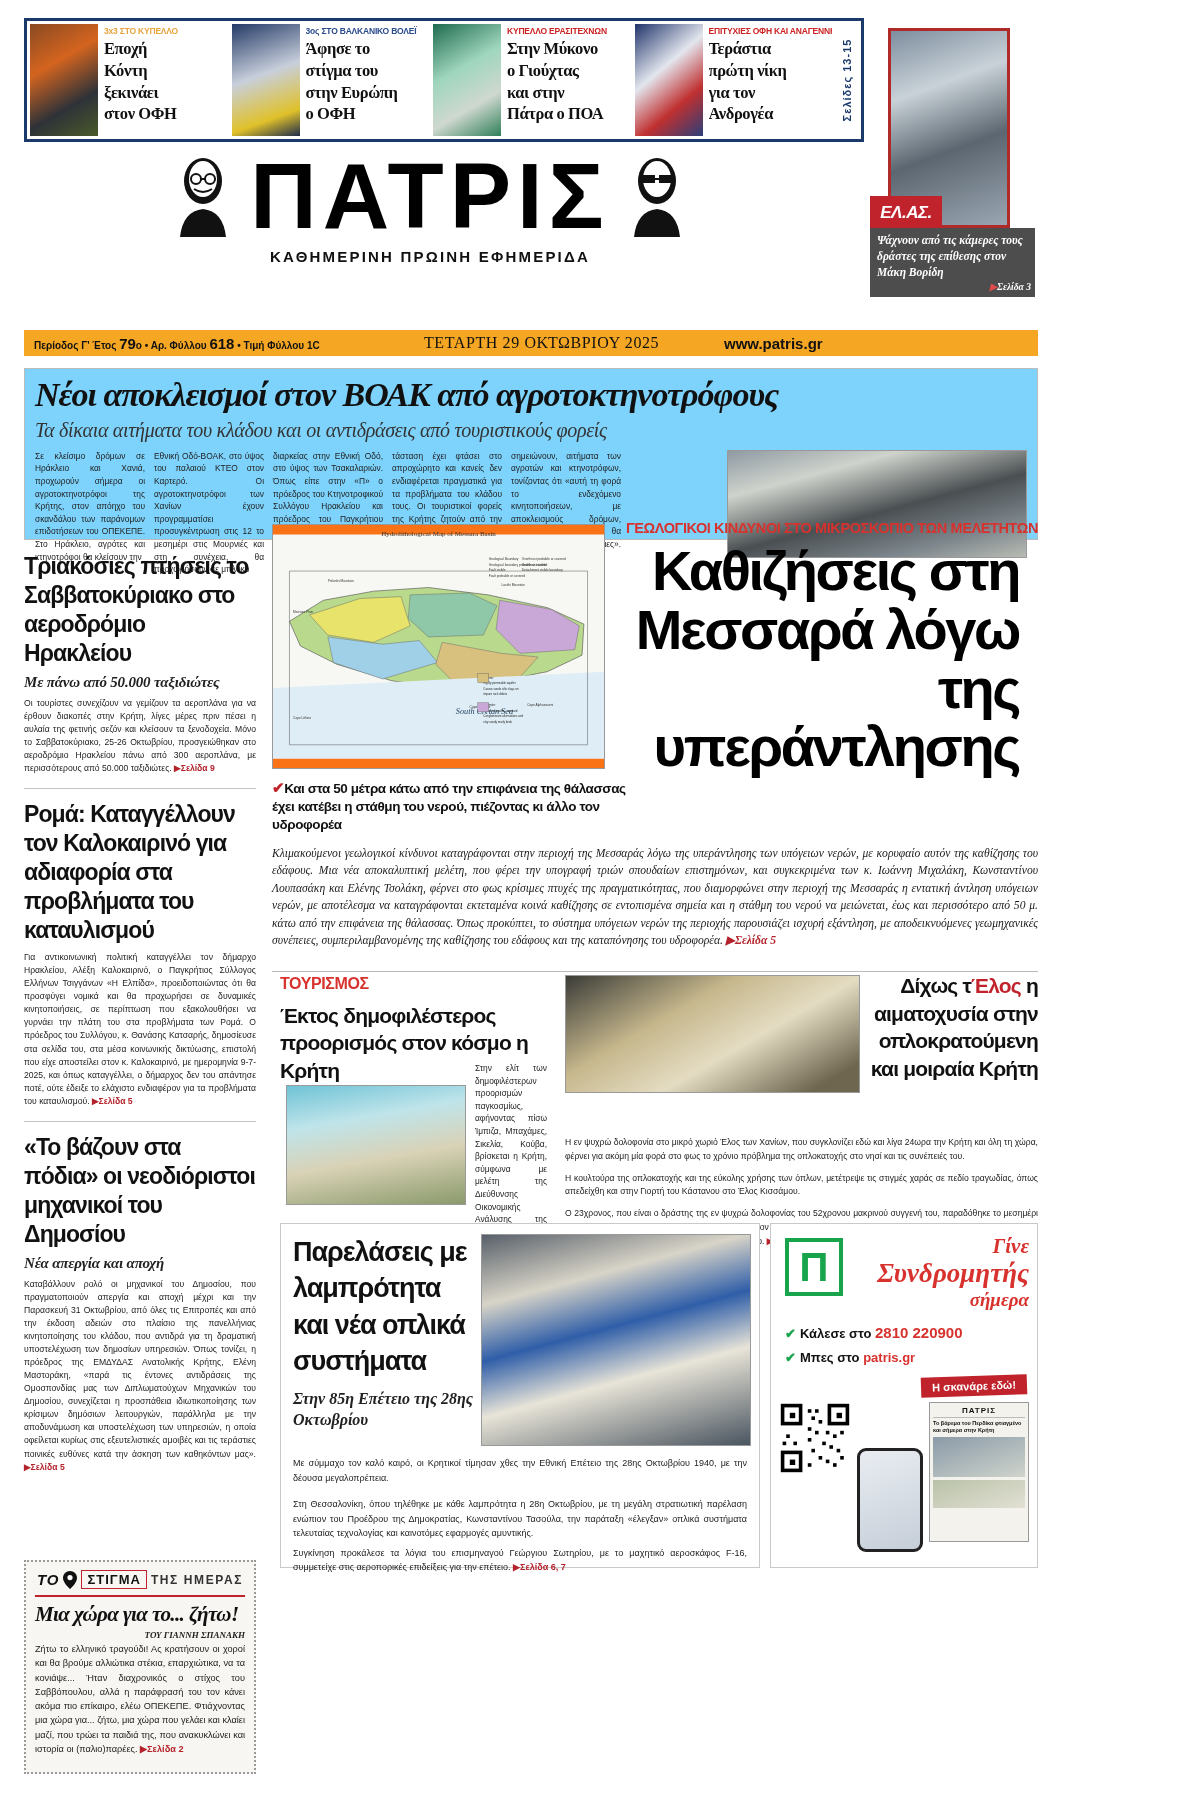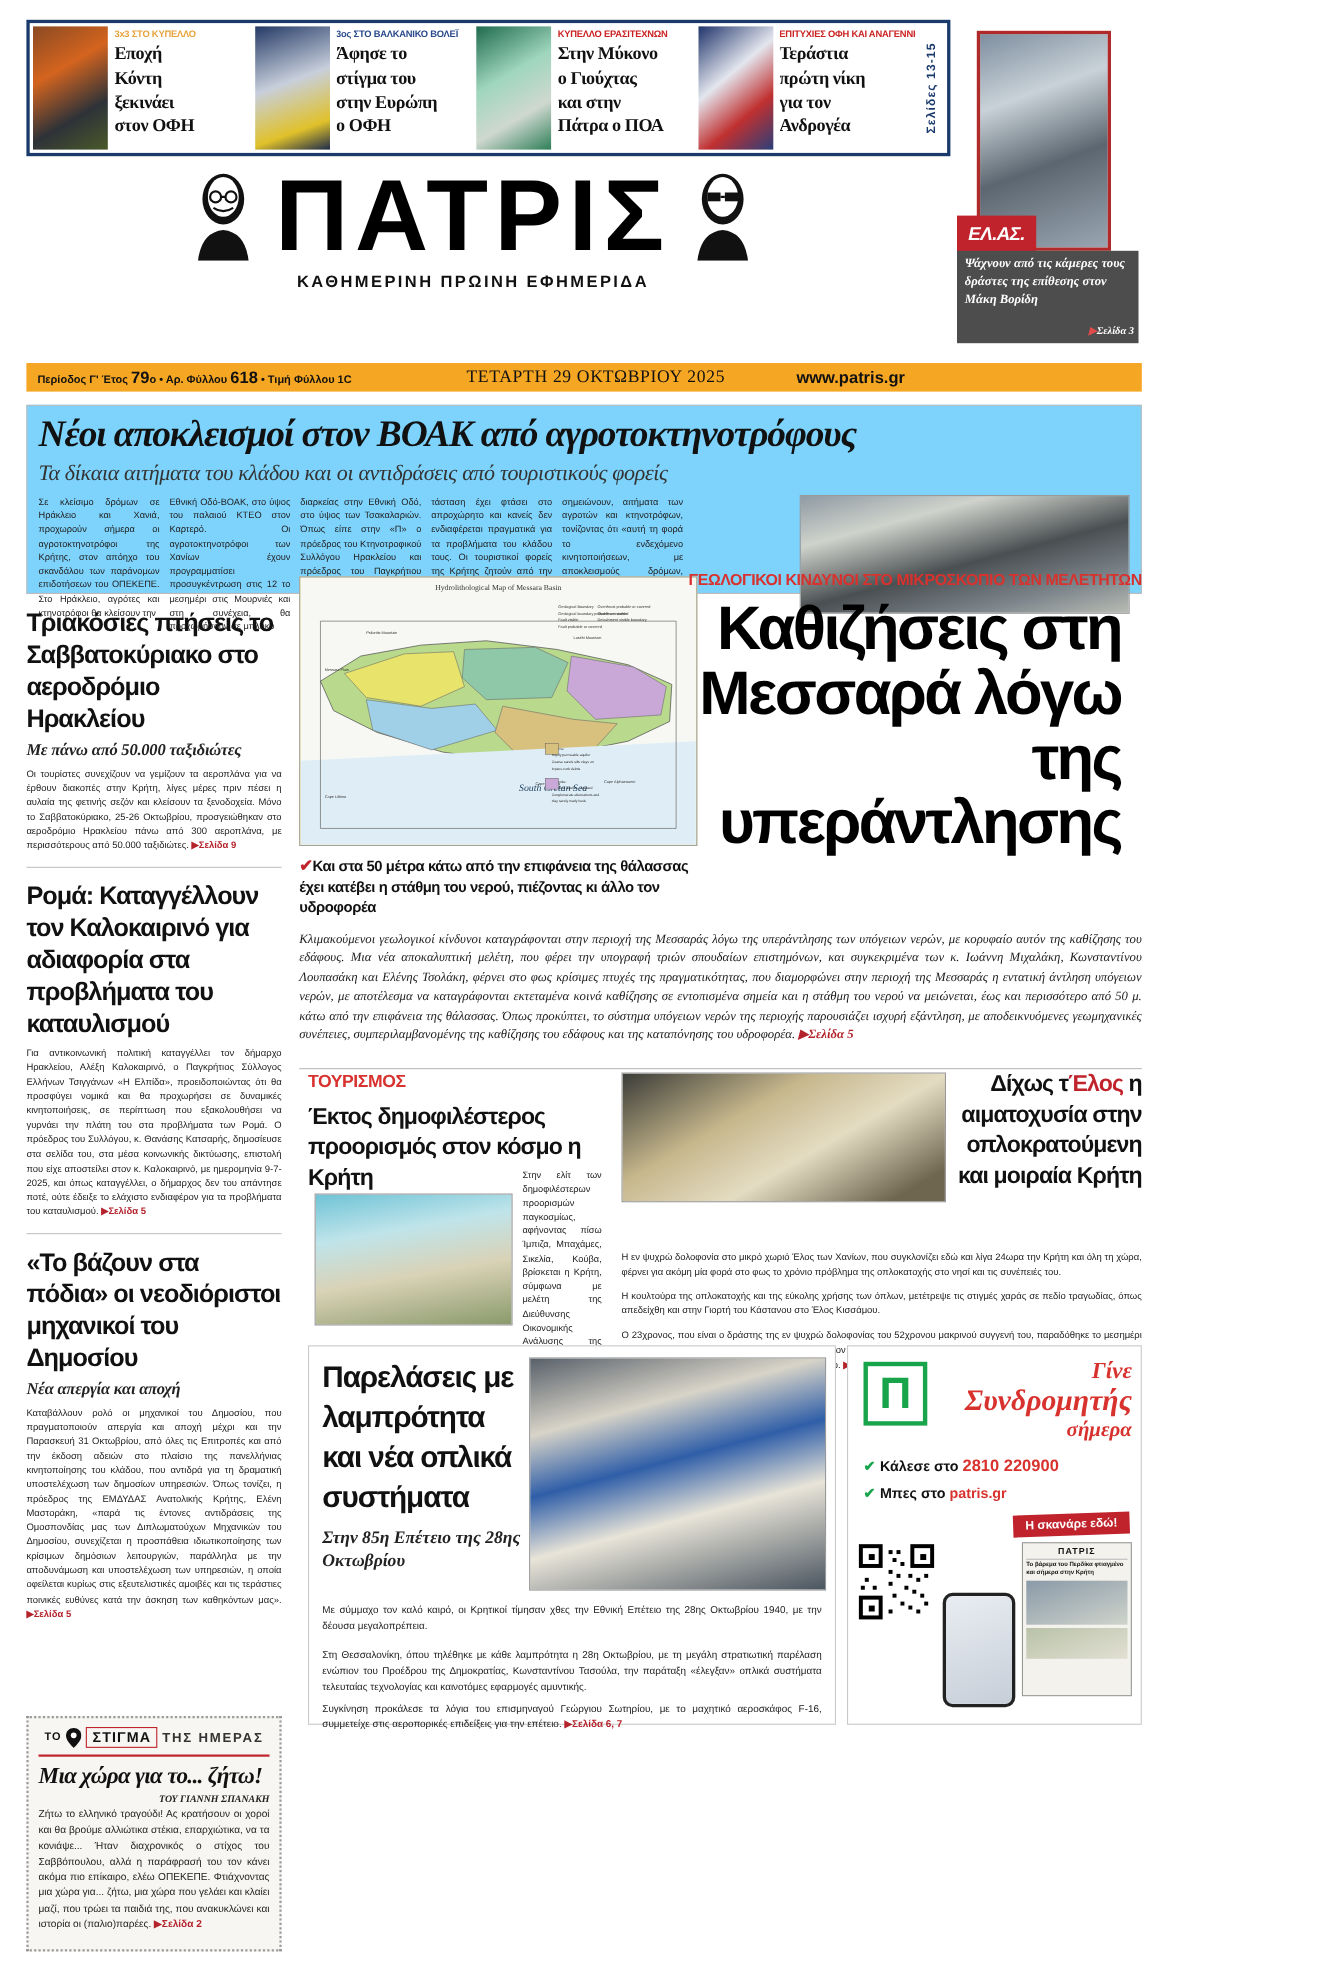--- a/index.html
+++ b/index.html
@@ -62,7 +62,7 @@
     font-size:17px; font-weight:bold; font-style:italic; letter-spacing:-.5px;
   }
   .elas-caption {
-    position:absolute; left:870px; top:228px; width:165px; height:84px;
+    position:absolute; left:870px; top:228px; width:165px; height:69px;
     background:#4d4d4d; color:#fff; padding:5px 7px;
     font-family:"Liberation Serif", serif; font-style:italic; font-weight:bold;
     font-size:11.5px; line-height:1.38;

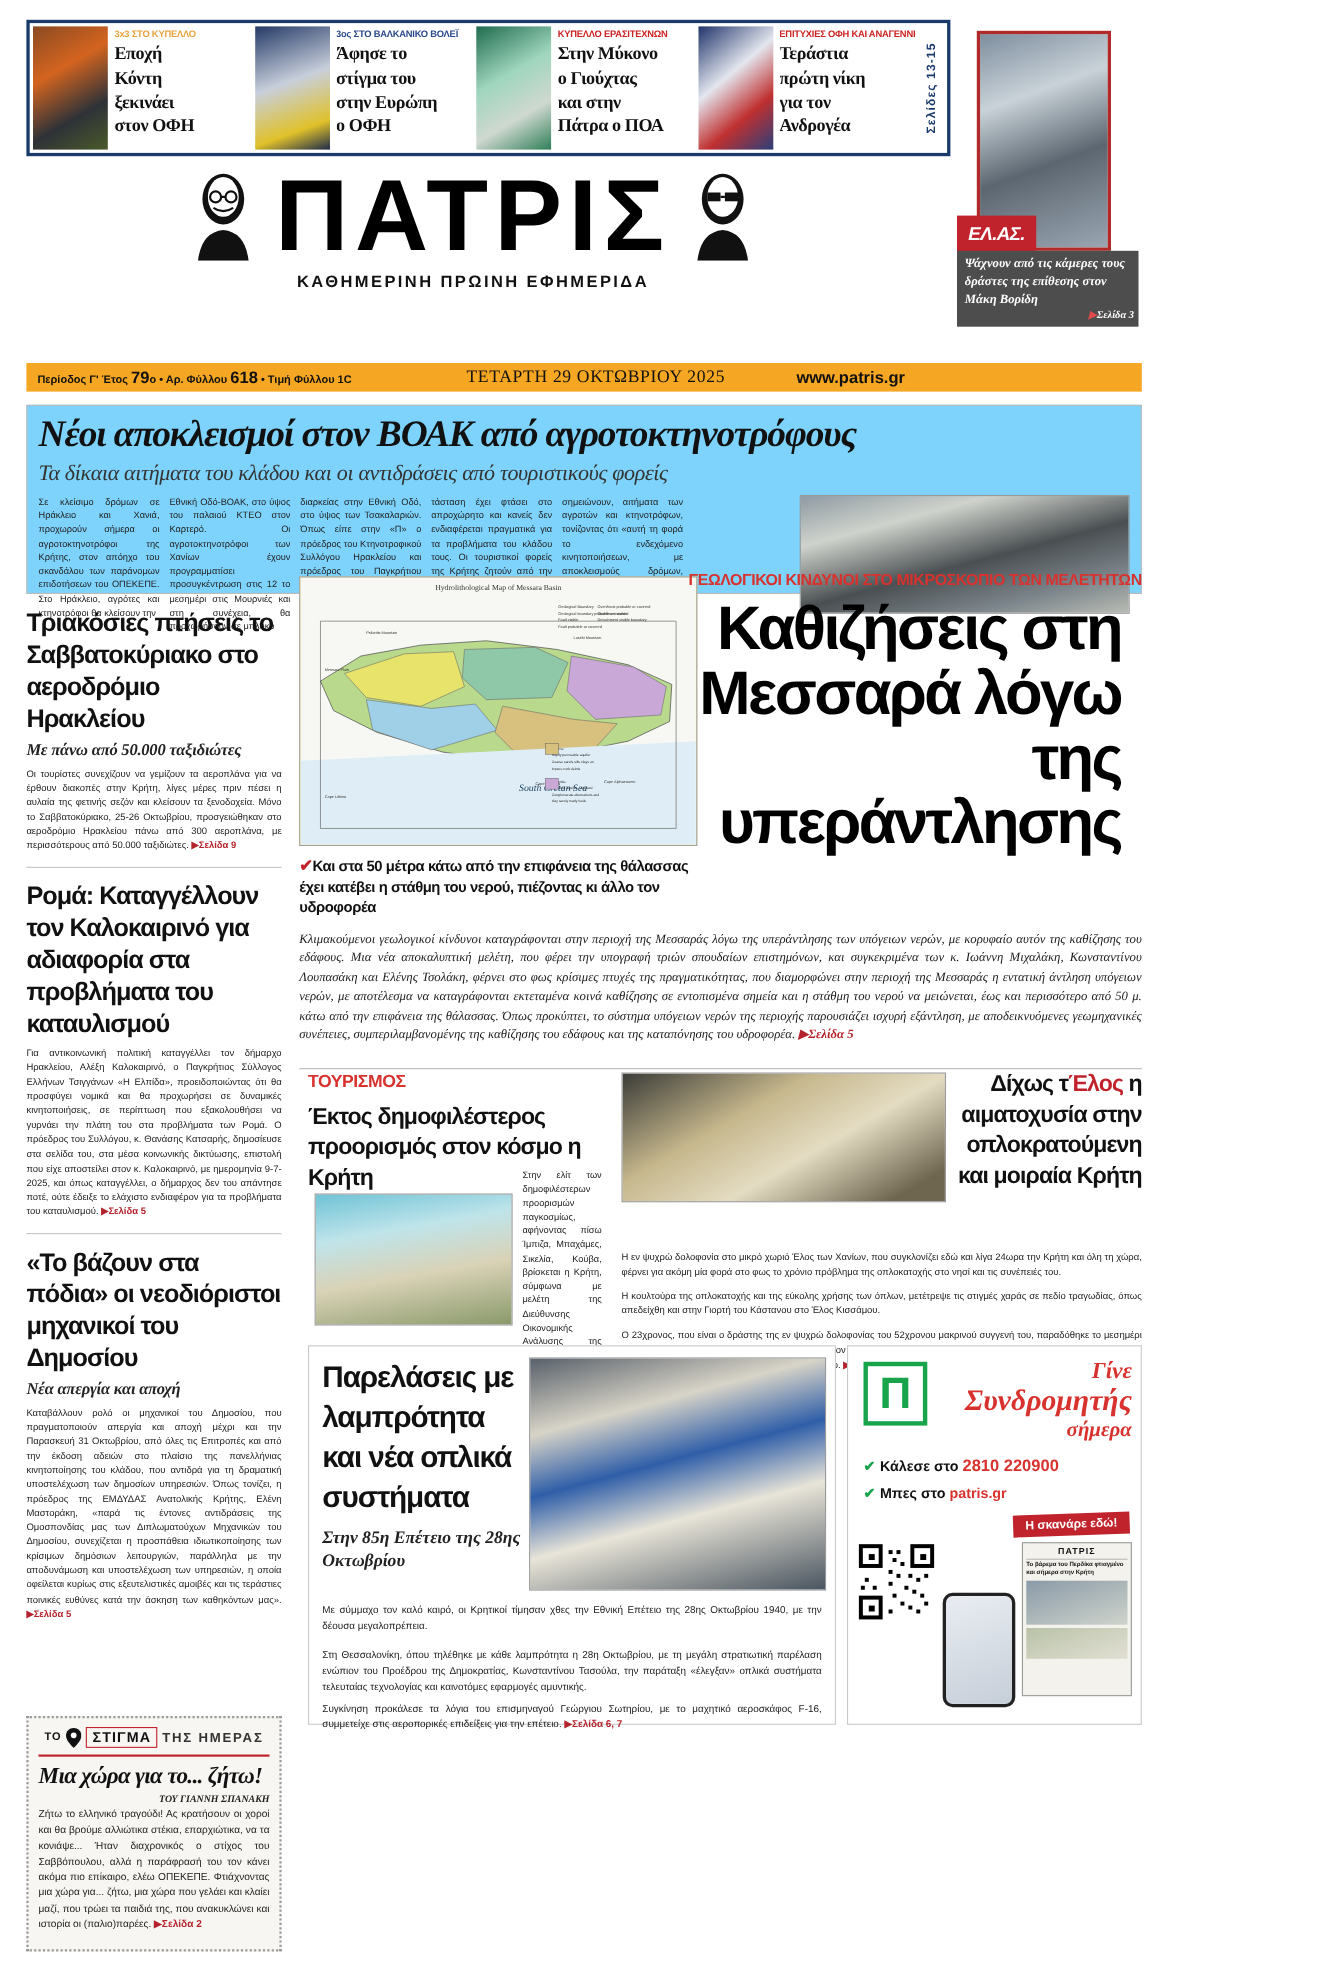--- a/index.html
+++ b/index.html
@@ -144,8 +144,8 @@
   
   .mapblock { position:absolute; left:272px; top:524px; width:362px; }
   .mapimg {
-    width:362px; height:245px; border:1px solid #999;
-    background:#fef9c3; position:relative; overflow:hidden;
+    width:333px; height:245px; border:1px solid #999;
+    background:#f97316; position:relative; overflow:hidden;
   }
   .mapimg .mtitle {
     position:absolute; top:5px; left:0; right:0; text-align:center;

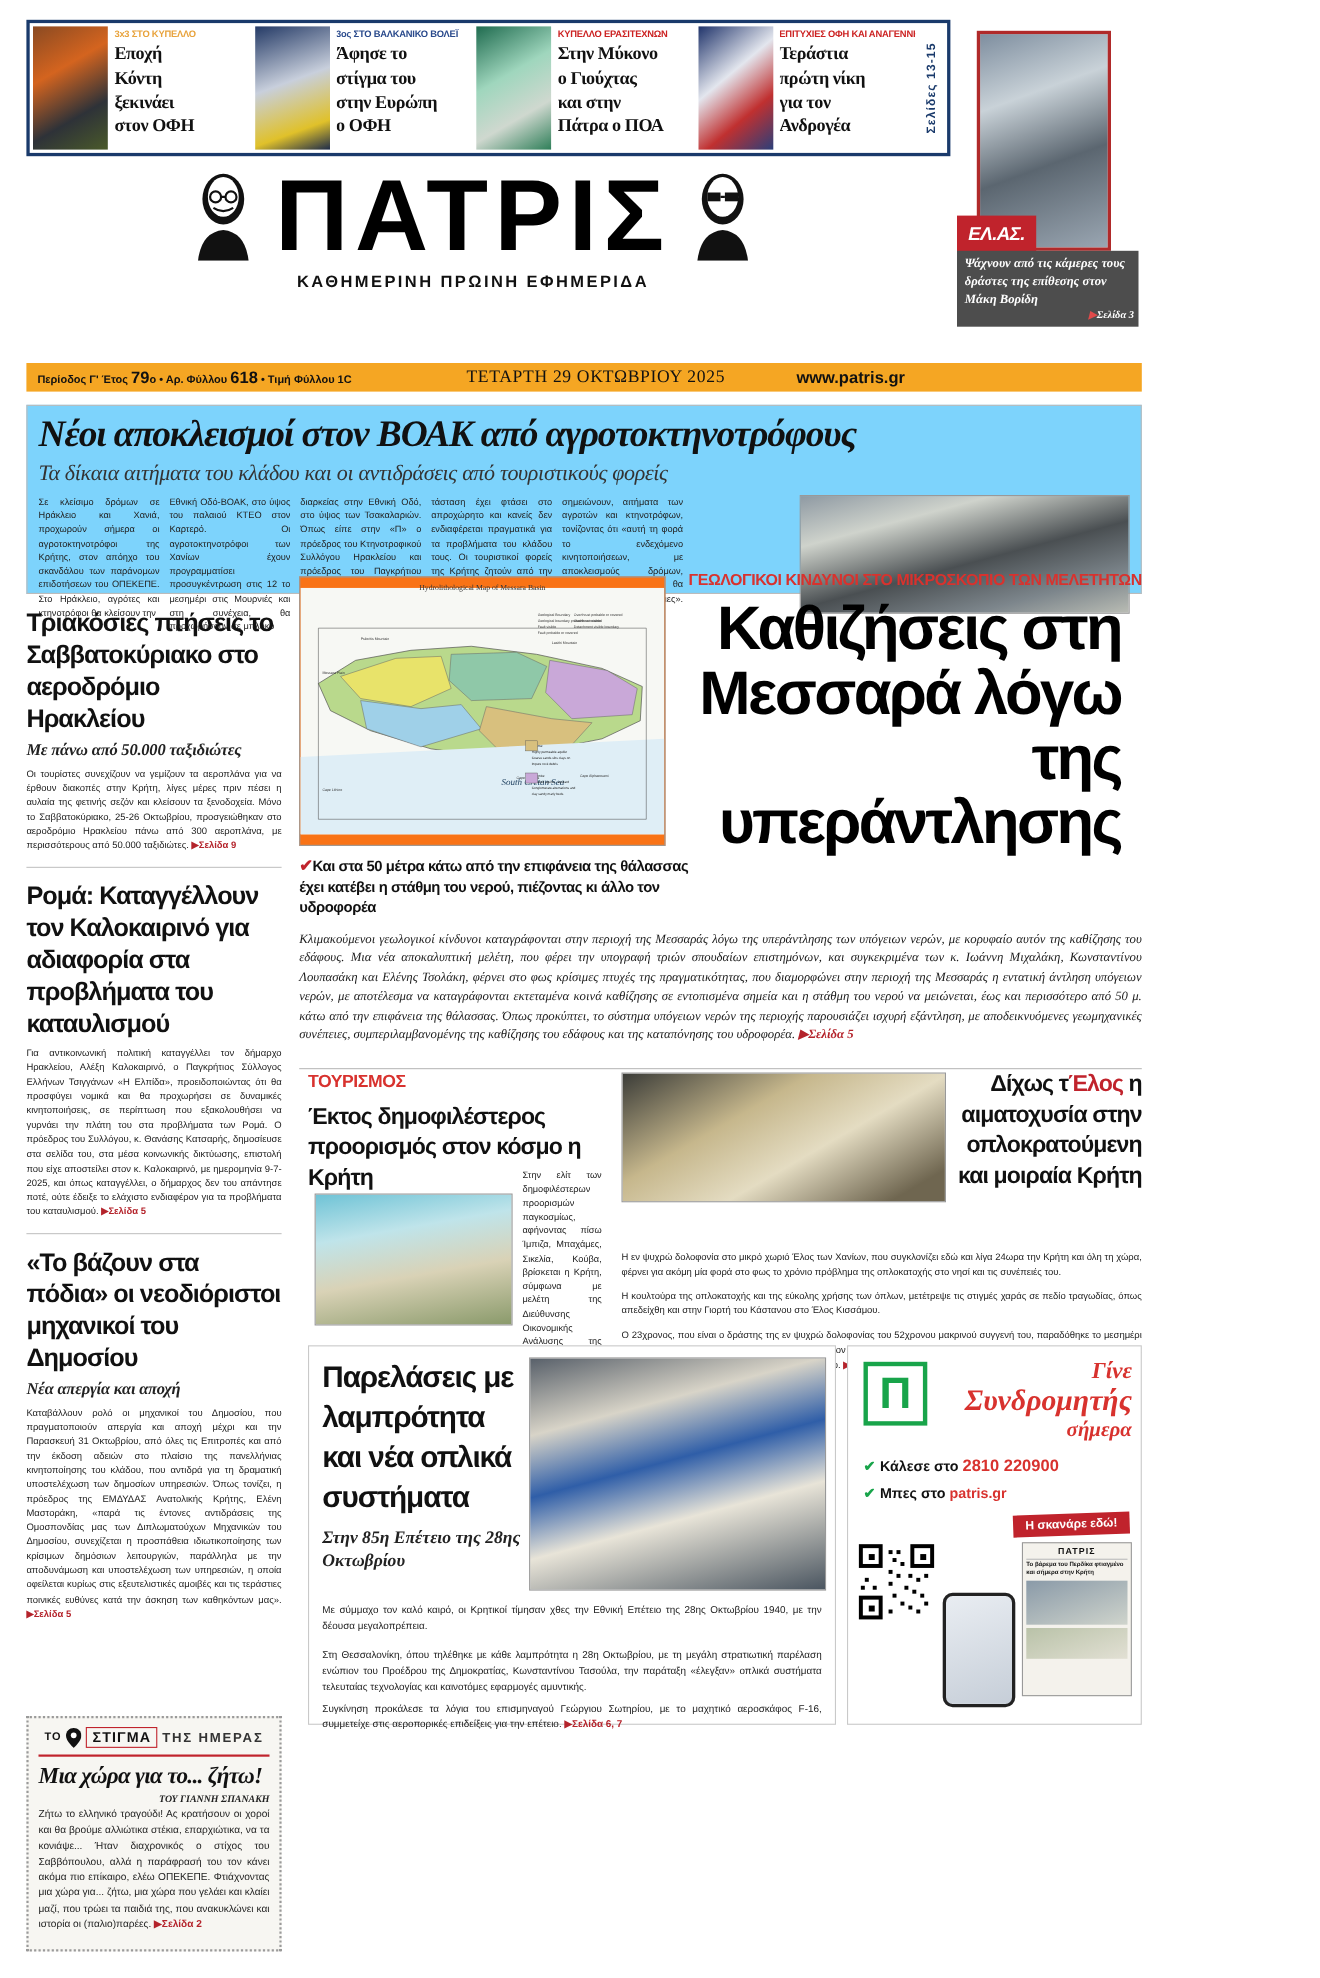--- a/index.html
+++ b/index.html
@@ -283,7 +283,7 @@
     border:2px dotted #9a9a9a; background:#f7f6f2; padding:8px 9px;
   }
   .stigma-top { display:flex; align-items:center; gap:4px; justify-content:center; }
-  .stigma-to { font-size:10px; font-weight:bold; letter-spacing:1px; }
+  .stigma-to { font-size:15px; font-weight:bold; letter-spacing:1px;font-style:italic; }
   .pin { width:14px; height:18px; }
   .stigma-word {
     border:1px solid #c0232c; padding:1px 5px; font-size:13px; font-weight:bold;

